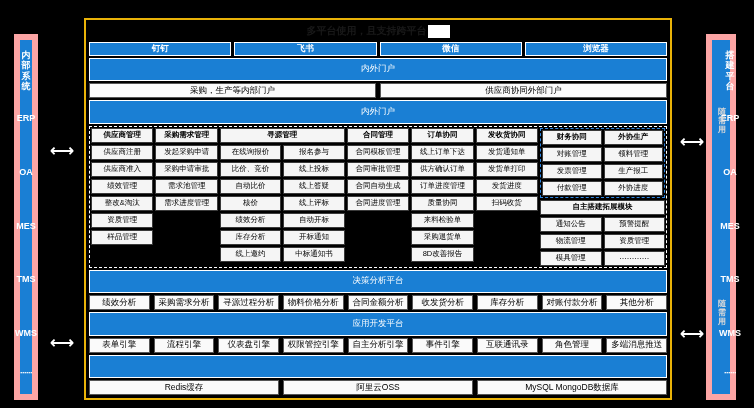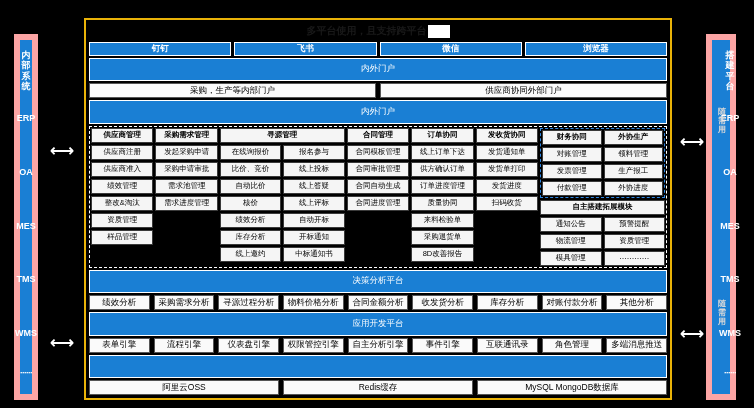--- a/index.html
+++ b/index.html
@@ -297,8 +297,8 @@
 
   <div class="bluebar"></div>
   <div class="bottomrow">
+    <div class="bcell">Redis缓存</div>
     <div class="bcell">阿里云OSS</div>
-    <div class="bcell">Redis缓存</div>
     <div class="bcell">MySQL MongoDB数据库</div>
   </div>
 

